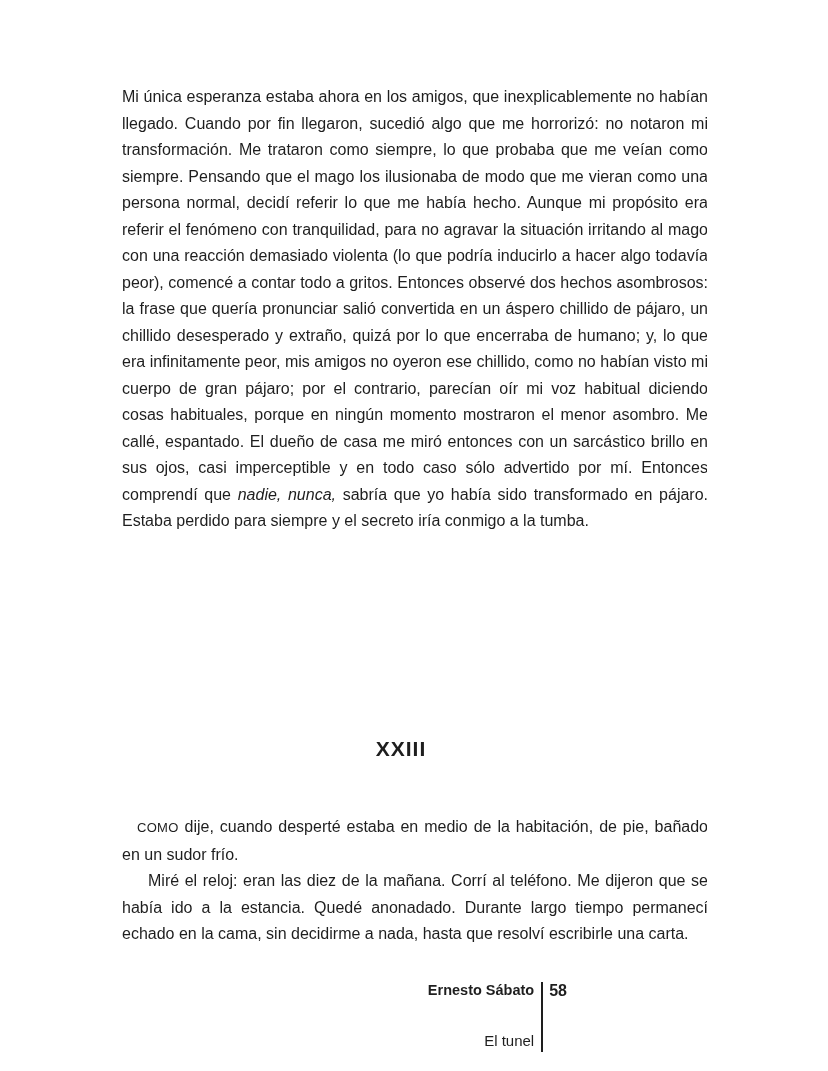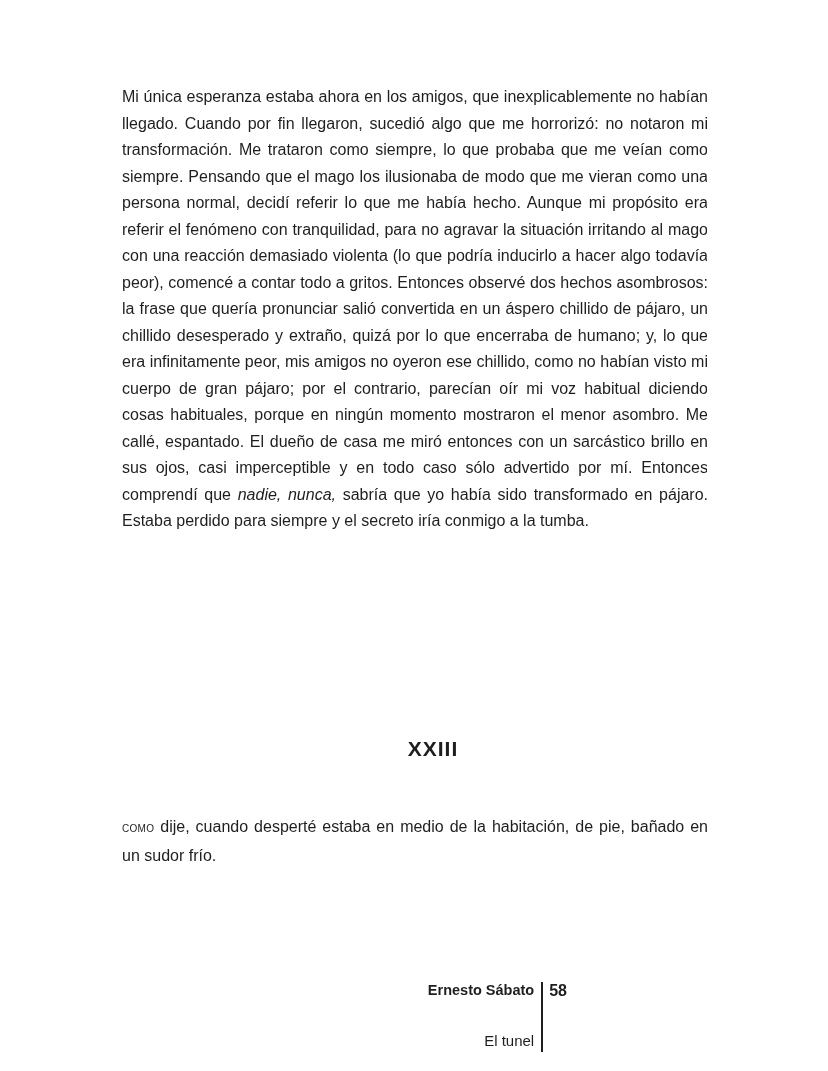--- a/index.html
+++ b/index.html
@@ -34,7 +34,7 @@
   .chapter-heading {
     position: absolute;
     top: 738px;
-    left: 140px;
+    left: 108px;
     width: 586px;
     text-align: center;
     font-size: 21px;

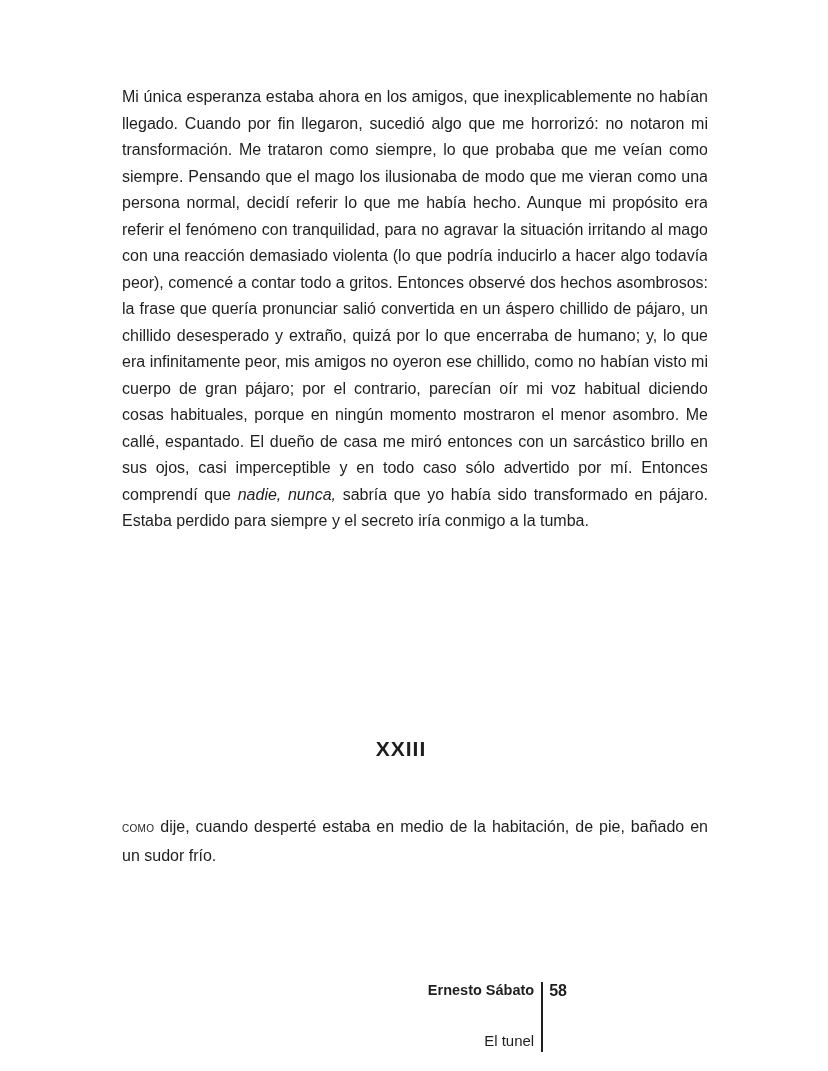--- a/index.html
+++ b/index.html
@@ -28,8 +28,9 @@
   .seg-normal { font-style: normal; }
   .seg-italic { font-style: italic; }
   .seg-smallcaps {
-    font-size: 10px;
+    font-size: 13px;
     letter-spacing: 0.3px;
+    margin-left: 15px;
   }
   .chapter-heading {
     position: absolute;

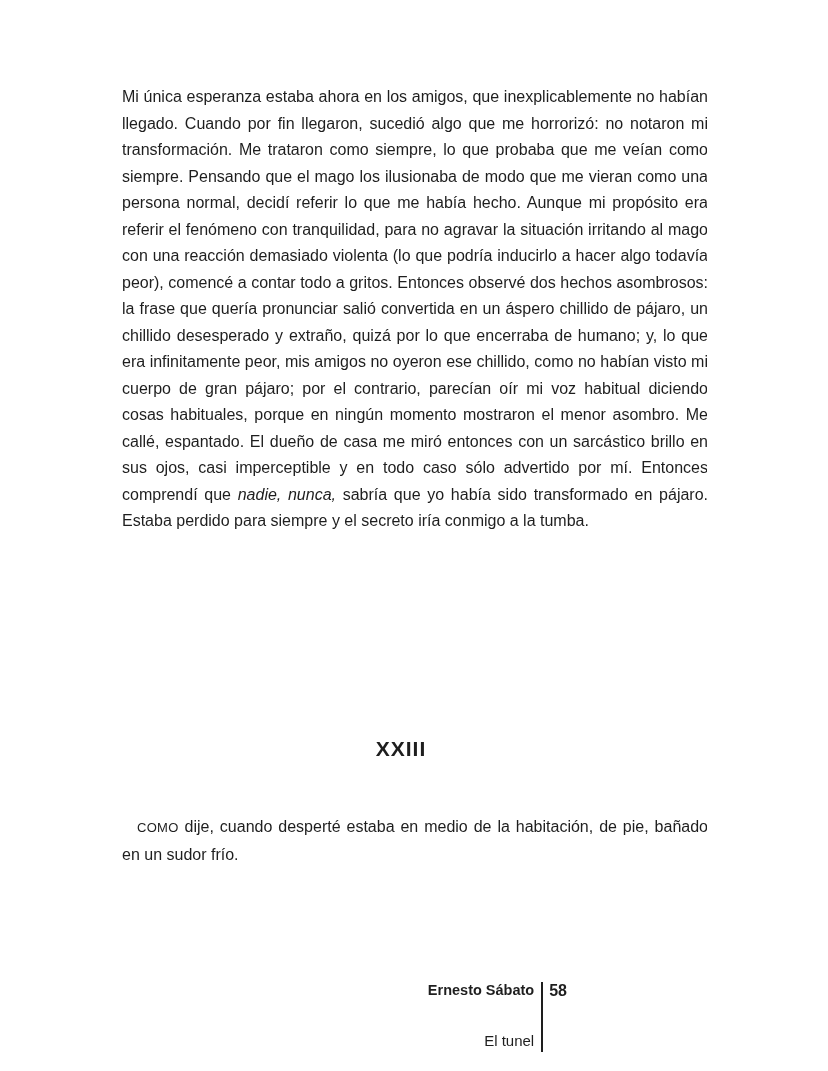--- a/index.html
+++ b/index.html
@@ -107,6 +107,7 @@
 
   <div class="chapter-body">
     <p><span class="seg-smallcaps">COMO</span><span class="seg-normal"> dije, cuando desperté estaba en medio de la habitación, de pie, bañado en un sudor frío.</span></p>
+    <p class="para-indent">Miré el reloj: eran las diez de la mañana. Corrí al teléfono. Me dijeron que se había ido a la estancia. Quedé anonadado. Durante largo tiempo permanecí echado en la cama, sin decidirme a nada, hasta que resolví escribirle una carta.</p>
   </div>
 
   <div class="footer">

